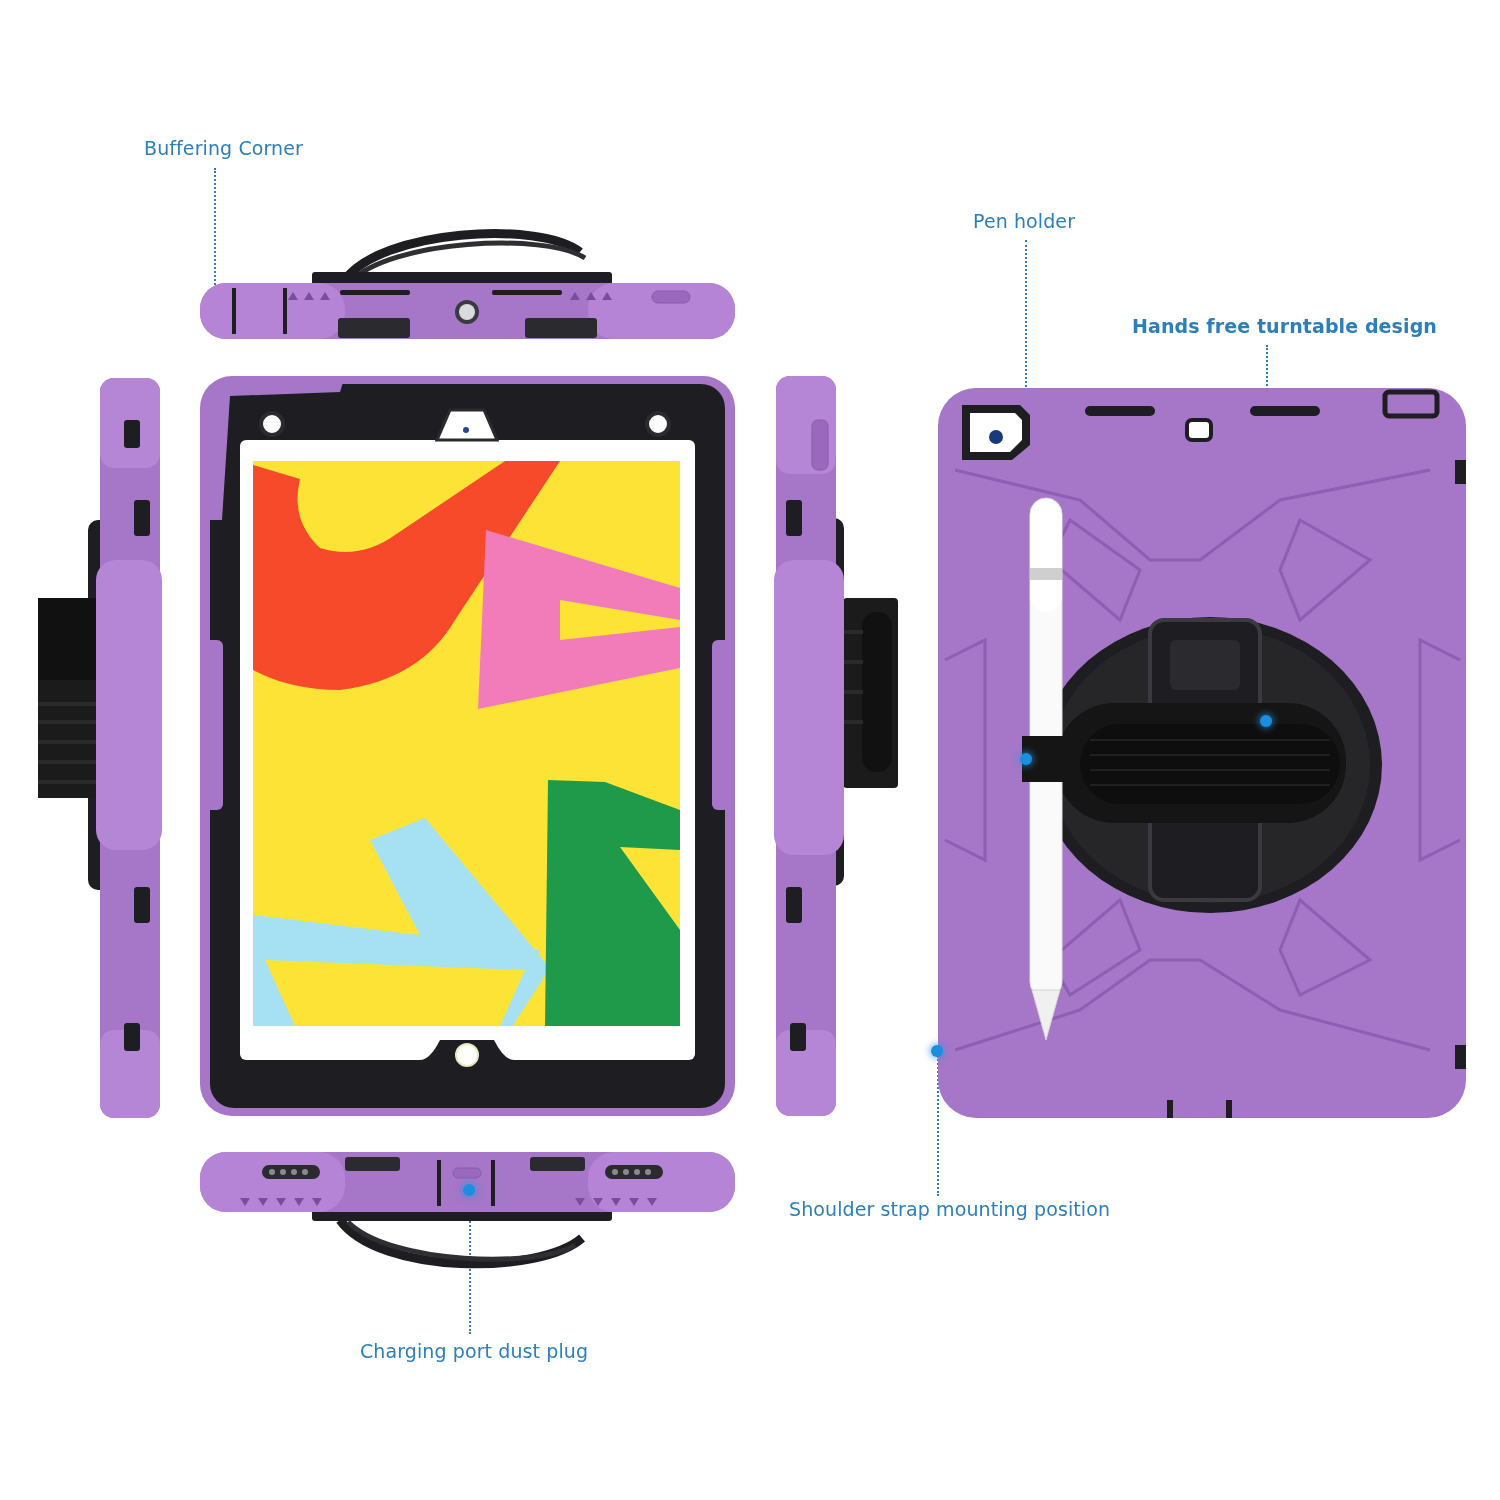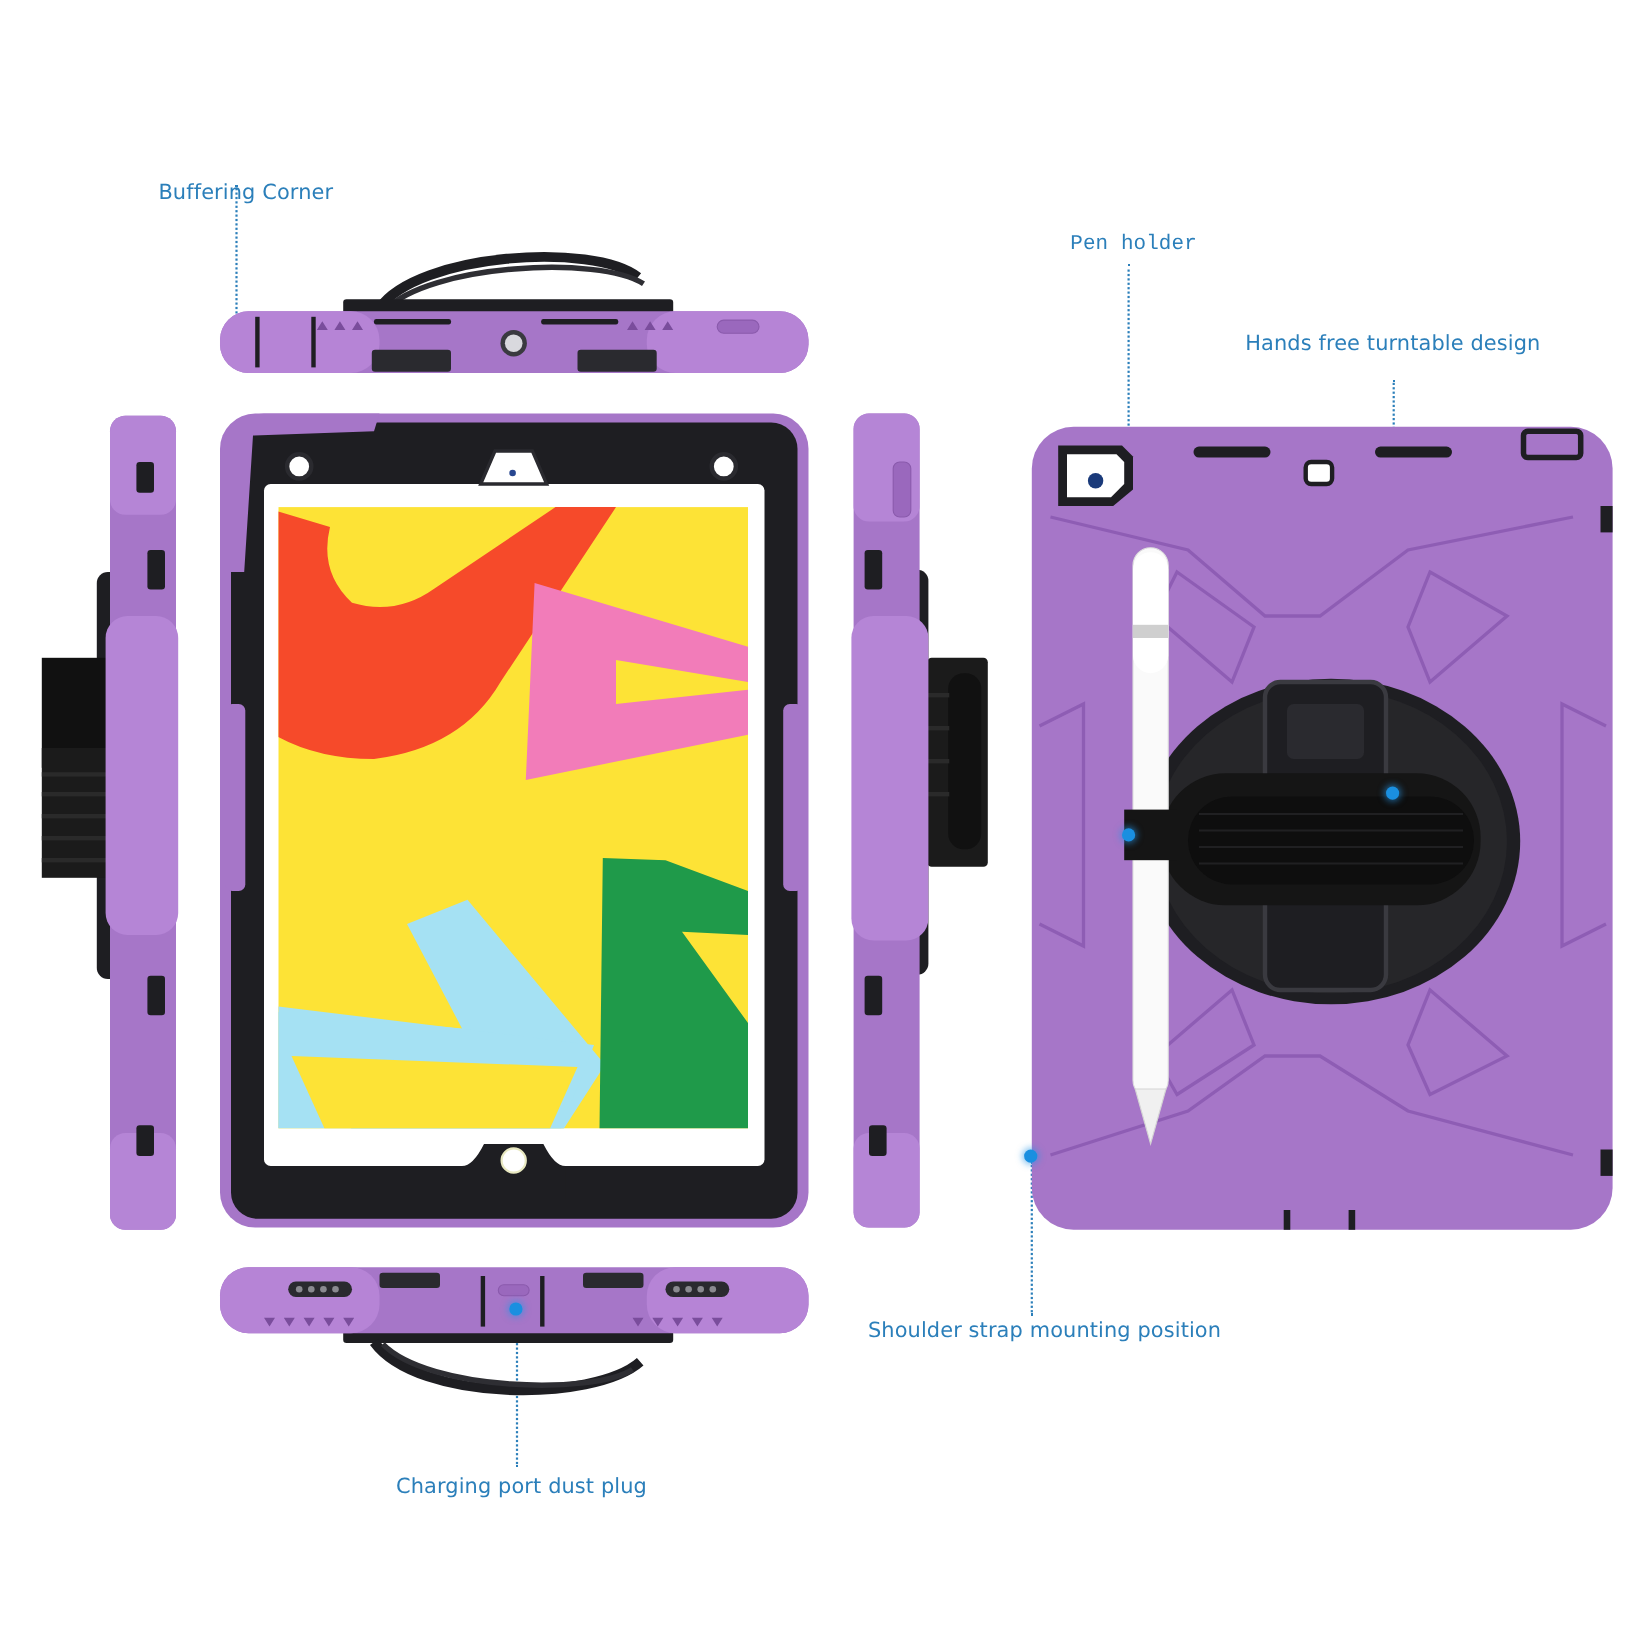--- a/index.html
+++ b/index.html
@@ -12,7 +12,7 @@
 </head>
 <body>
 
-<div class="label" style="left:144px;top:137px;margin-top:27px;">Buffering Corner</div>
+<div class="label" style="left:144px;top:137px;">Buffering Corner</div>
 <div class="leader" style="left:214px;top:168px;height:140px;"></div>
 <div class="dot" style="left:208px;top:304px;"></div>
 

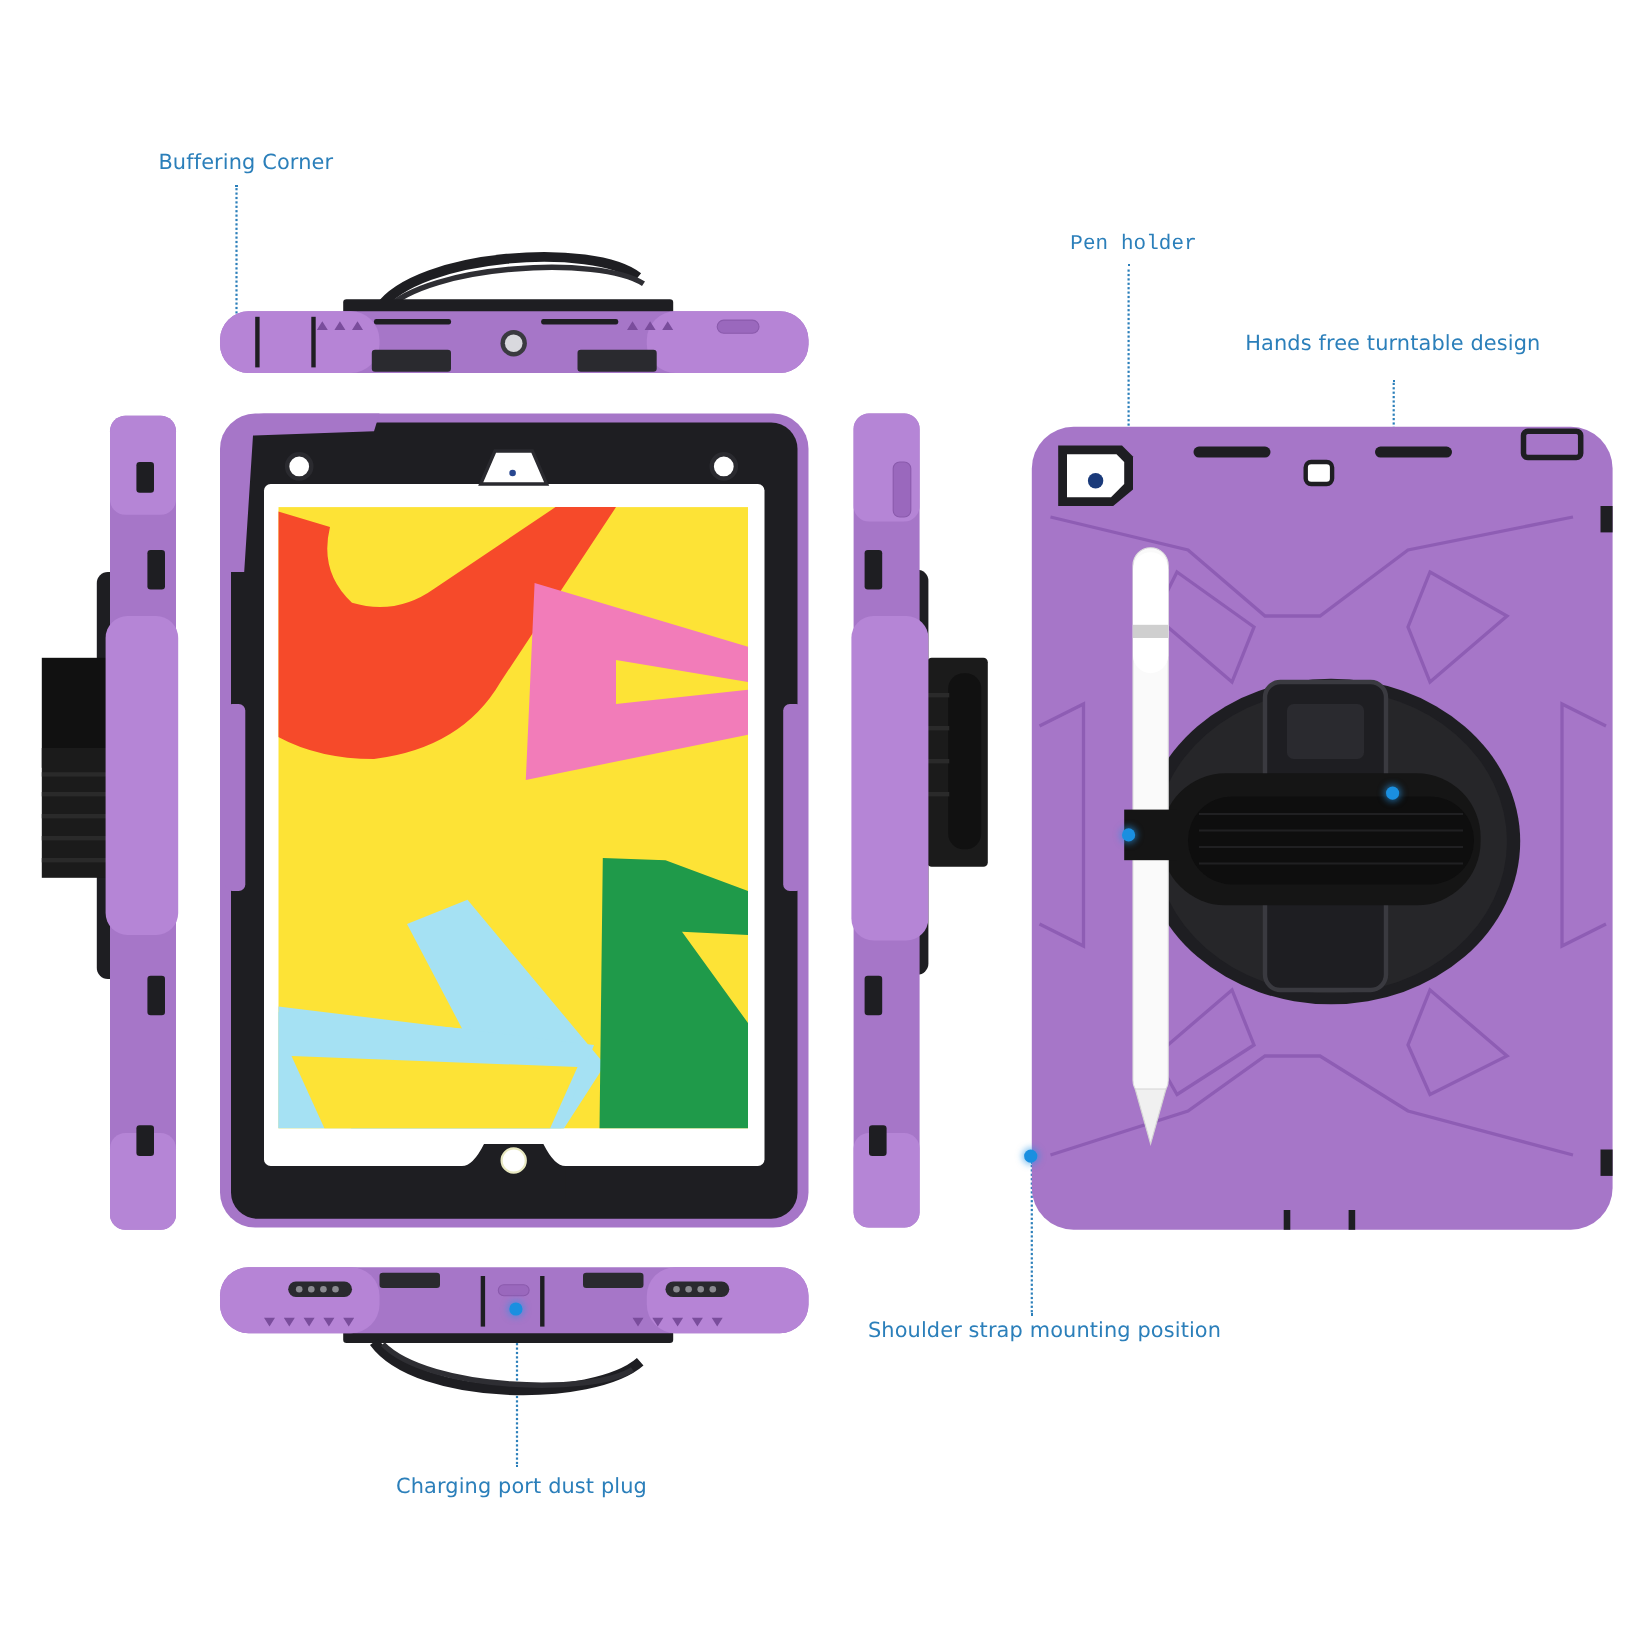--- a/index.html
+++ b/index.html
@@ -16,7 +16,7 @@
 <div class="leader" style="left:214px;top:168px;height:140px;"></div>
 <div class="dot" style="left:208px;top:304px;"></div>
 
-<div class="label" style="left:973px;top:210px;font-family:Liberation Mono, monospace;">Pen holder</div>
+<div class="label" style="left:973px;top:210px;">Pen holder</div>
 <div class="leader" style="left:1025px;top:240px;height:515px;"></div>
 
 <div class="label" style="left:1132px;top:301px;">Hands free turntable design</div>

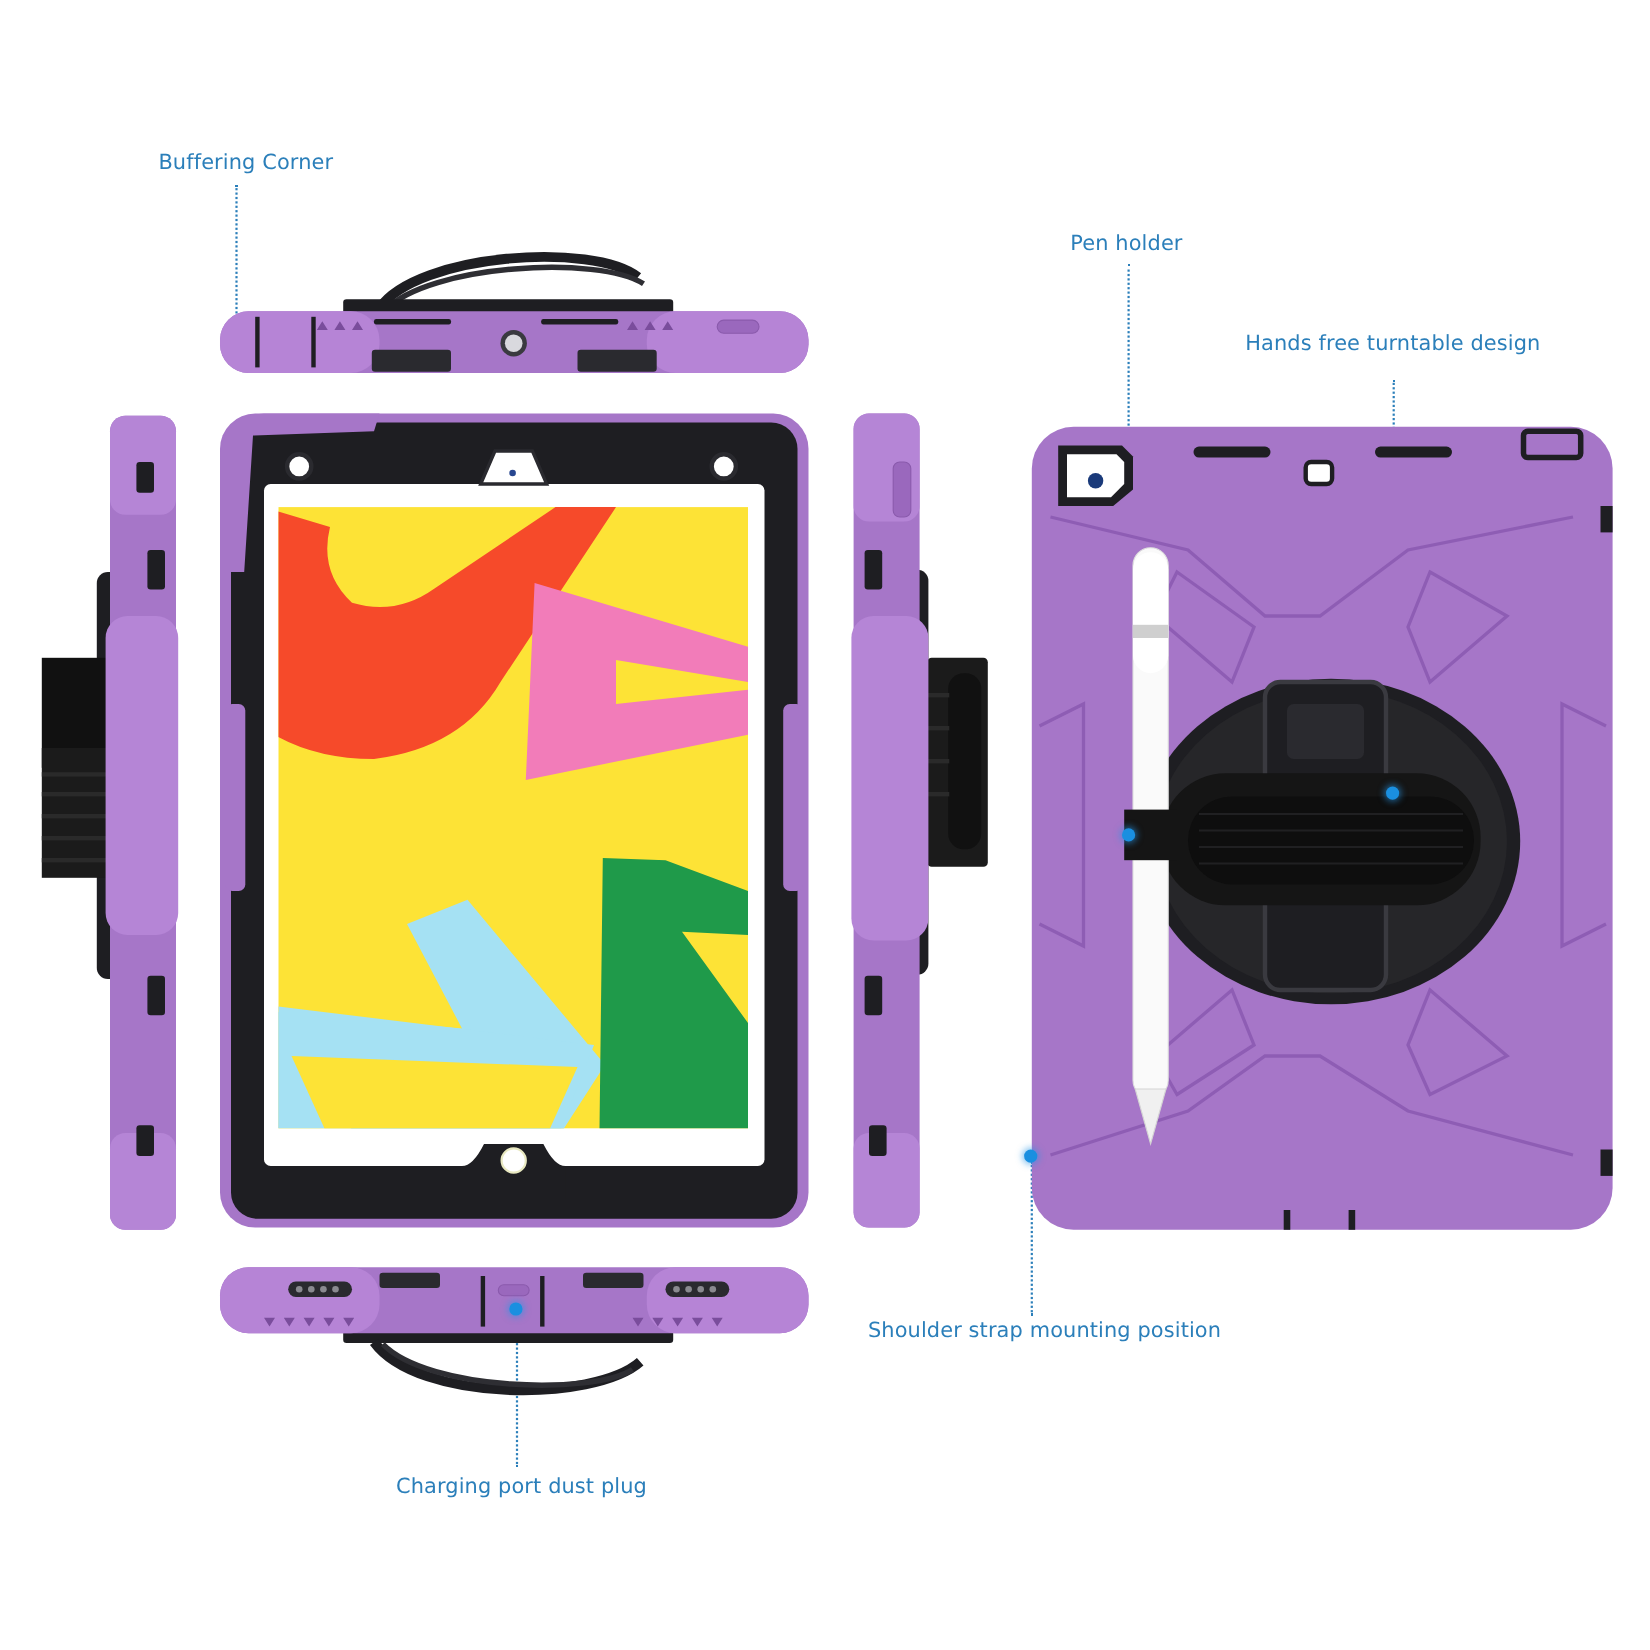--- a/index.html
+++ b/index.html
@@ -19,7 +19,7 @@
 <div class="label" style="left:973px;top:210px;">Pen holder</div>
 <div class="leader" style="left:1025px;top:240px;height:515px;"></div>
 
-<div class="label" style="left:1132px;top:301px;">Hands free turntable design</div>
+<div class="label" style="left:1132px;top:315px;font-weight:bold;">Hands free turntable design</div>
 <div class="leader" style="left:1266px;top:345px;height:372px;"></div>
 
 <div class="label" style="left:789px;top:1198px;">Shoulder strap mounting position</div>

